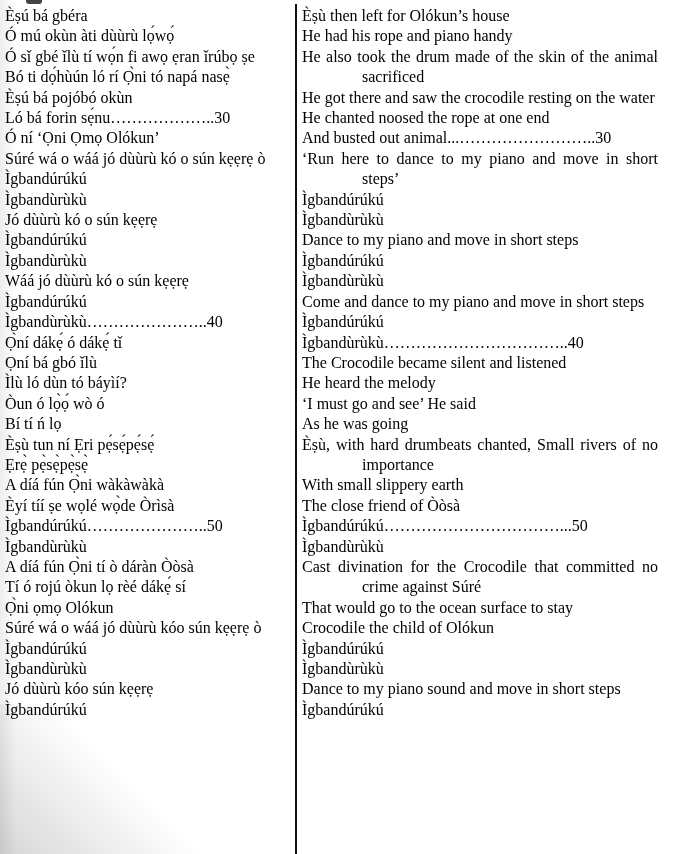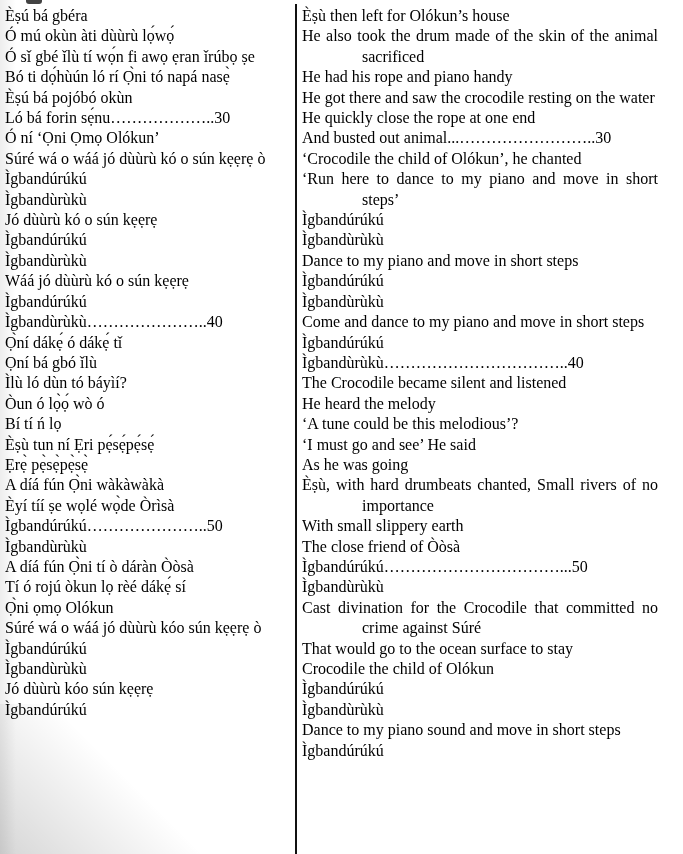--- a/index.html
+++ b/index.html
@@ -125,8 +125,8 @@
 
   <div class="col col-right">
       <p>Èṣù then left for Olókun’s house</p>
+      <p>He had his rope and piano handy</p>
       <p>He also took the drum made of the skin of the animal sacrificed</p>
-      <p>He had his rope and piano handy</p>
       <p>He got there and saw the crocodile resting on the water</p>
       <p>He quickly close the rope at one end</p>
       <p>And busted out animal...……………………..30</p>

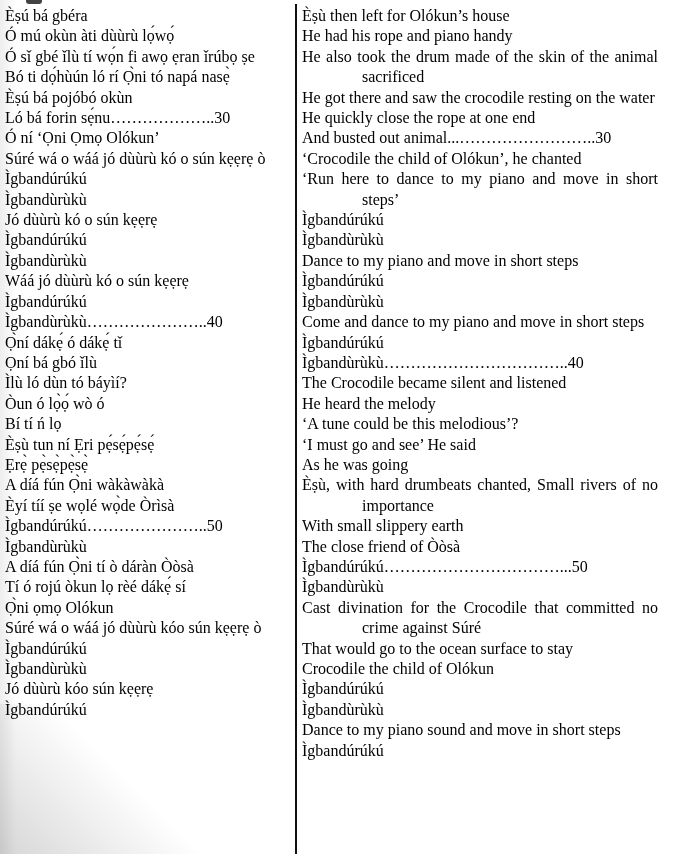--- a/index.html
+++ b/index.html
@@ -128,7 +128,7 @@
       <p>He had his rope and piano handy</p>
       <p>He also took the drum made of the skin of the animal sacrificed</p>
       <p>He got there and saw the crocodile resting on the water</p>
-      <p>He quickly close the rope at one end</p>
+      <p>He chanted noosed the rope at one end</p>
       <p>And busted out animal...……………………..30</p>
       <p>‘Crocodile the child of Olókun’, he chanted</p>
       <p>‘Run here to dance to my piano and move in short steps’</p>

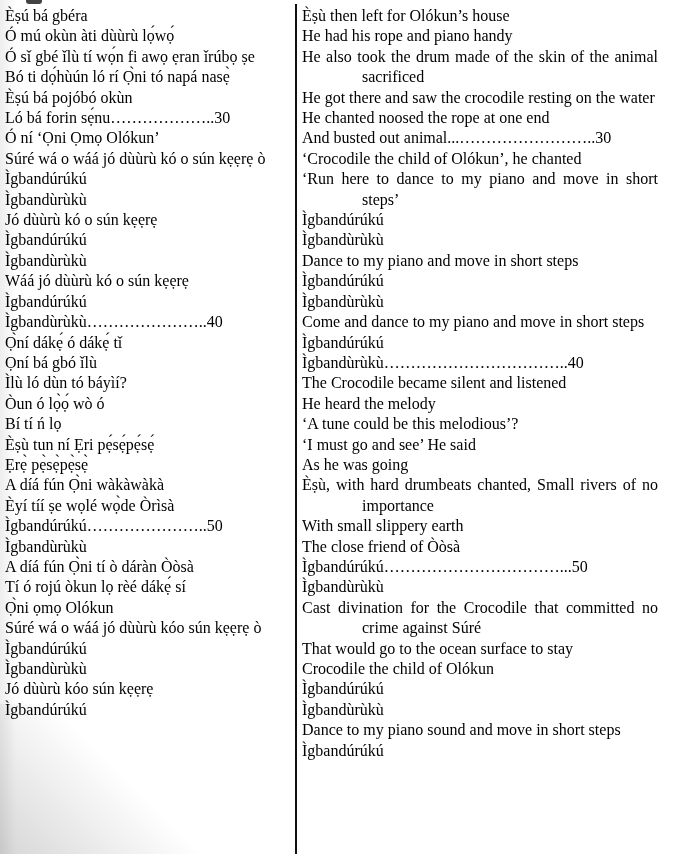--- a/index.html
+++ b/index.html
@@ -130,7 +130,6 @@
       <p>He got there and saw the crocodile resting on the water</p>
       <p>He chanted noosed the rope at one end</p>
       <p>And busted out animal...……………………..30</p>
-      <p>‘Crocodile the child of Olókun’, he chanted</p>
       <p>‘Run here to dance to my piano and move in short steps’</p>
       <p>Ìgbandúrúkú</p>
       <p>Ìgbandùrùkù</p>

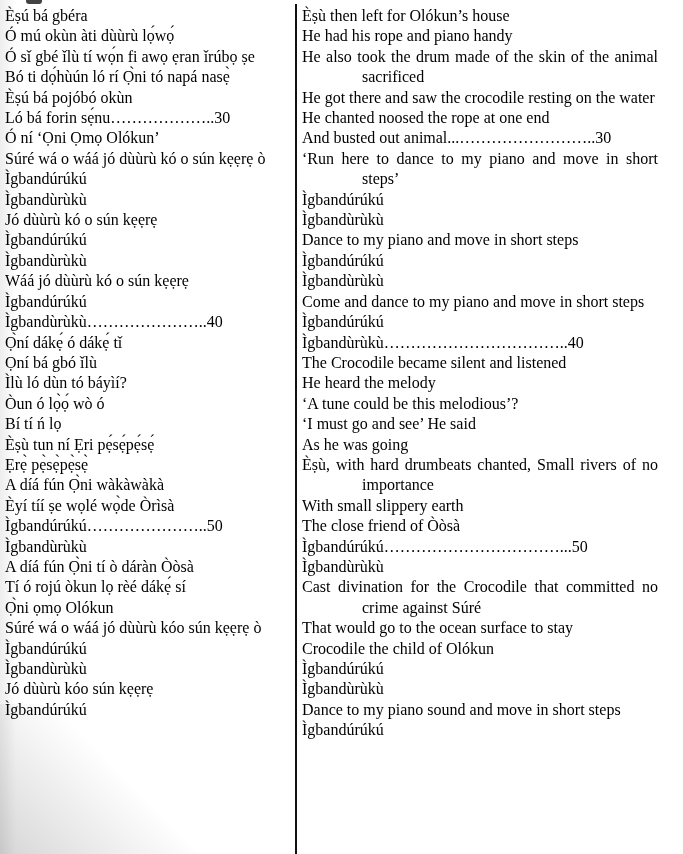--- a/index.html
+++ b/index.html
@@ -141,7 +141,6 @@
       <p>Ìgbandùrùkù……………………………..40</p>
       <p>The Crocodile became silent and listened</p>
       <p>He heard the melody</p>
-      <p>‘A tune could be this melodious’?</p>
       <p>‘I must go and see’ He said</p>
       <p>As he was going</p>
       <p>Èṣù, with hard drumbeats chanted, Small rivers of no importance</p>

